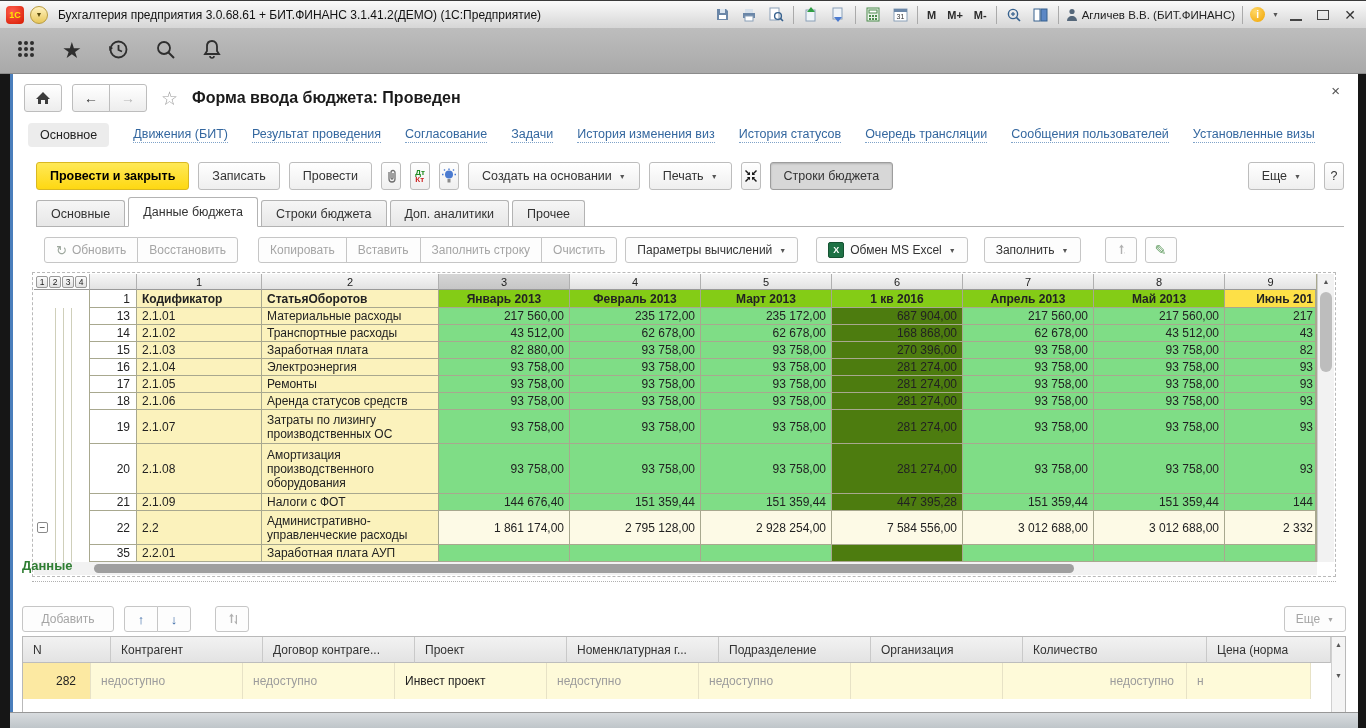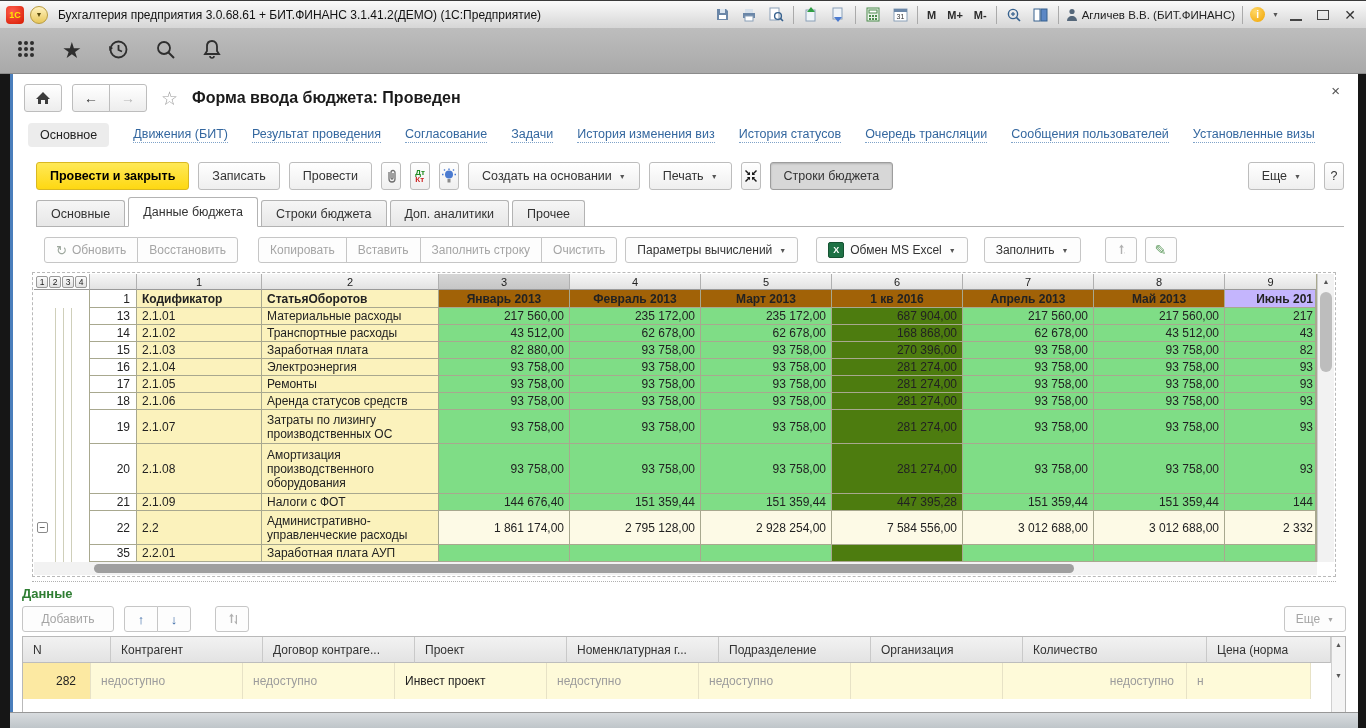--- a/index.html
+++ b/index.html
@@ -105,7 +105,7 @@
   .c-jun{flex:1;justify-content:flex-end;padding-right:2px;background:#7FDD86;}
   .s-row.group .c-val,.s-row.group .c-jun{background:#FDFAE6;}
   .s-row.hd .c-code,.s-row.hd .c-name{font-weight:bold;}
-  .s-row.hd .c-val{justify-content:center;font-weight:bold;background:#a16207;padding:0;}
+  .s-row.hd .c-val{justify-content:center;font-weight:bold;background:#84cc16;padding:0;}
   .s-row.hd .c-jun{font-weight:bold;background:#c4b5fd;}
   #vscroll{position:absolute;right:1px;top:1px;width:17px;bottom:14px;background:#f2f2f2;border-left:1px solid #cfcfcf;box-sizing:border-box;}
   .varr{height:14px;display:flex;align-items:center;justify-content:center;font-size:7px;color:#555;}

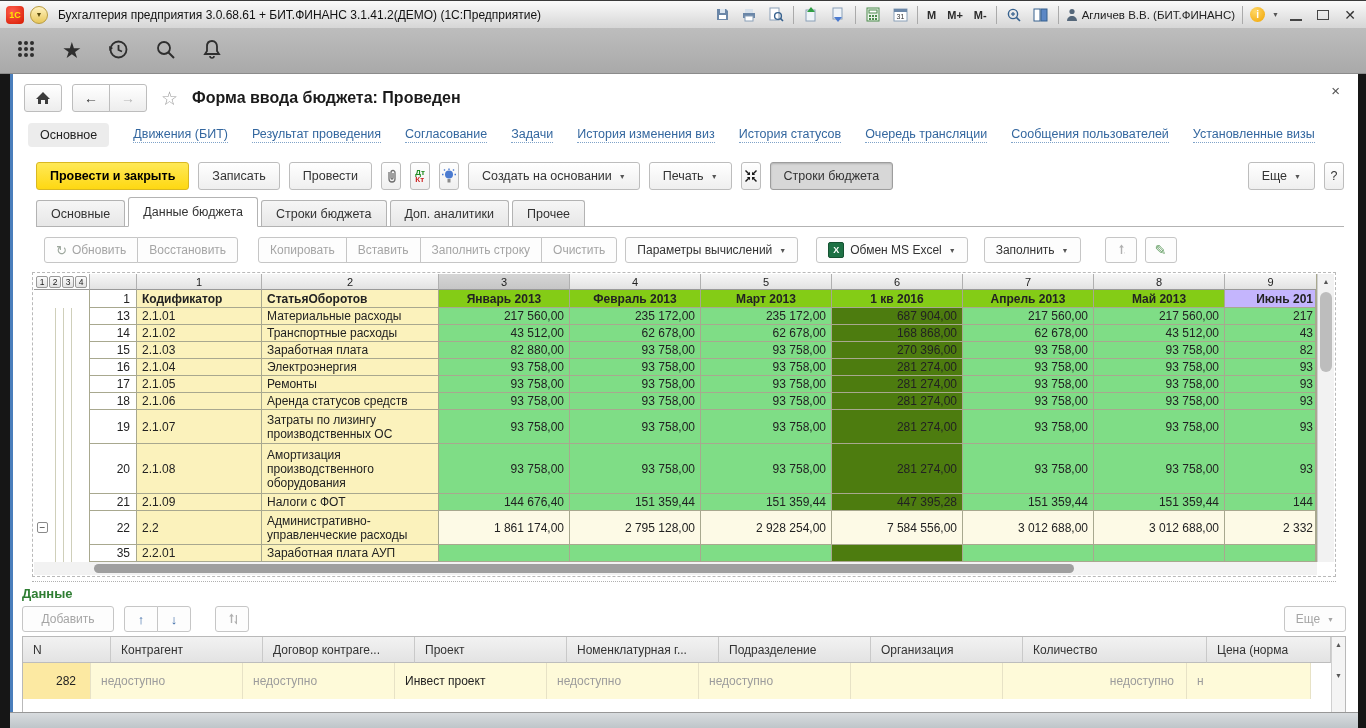--- a/index.html
+++ b/index.html
@@ -106,7 +106,7 @@
   .s-row.group .c-val,.s-row.group .c-jun{background:#FDFAE6;}
   .s-row.hd .c-code,.s-row.hd .c-name{font-weight:bold;}
   .s-row.hd .c-val{justify-content:center;font-weight:bold;background:#84cc16;padding:0;}
-  .s-row.hd .c-jun{font-weight:bold;background:#c4b5fd;}
+  .s-row.hd .c-jun{font-weight:bold;background:#fde047;}
   #vscroll{position:absolute;right:1px;top:1px;width:17px;bottom:14px;background:#f2f2f2;border-left:1px solid #cfcfcf;box-sizing:border-box;}
   .varr{height:14px;display:flex;align-items:center;justify-content:center;font-size:7px;color:#555;}
   #vthumb{position:absolute;left:2px;right:2px;top:18px;height:80px;background:#bdbdbd;border-radius:6px;}

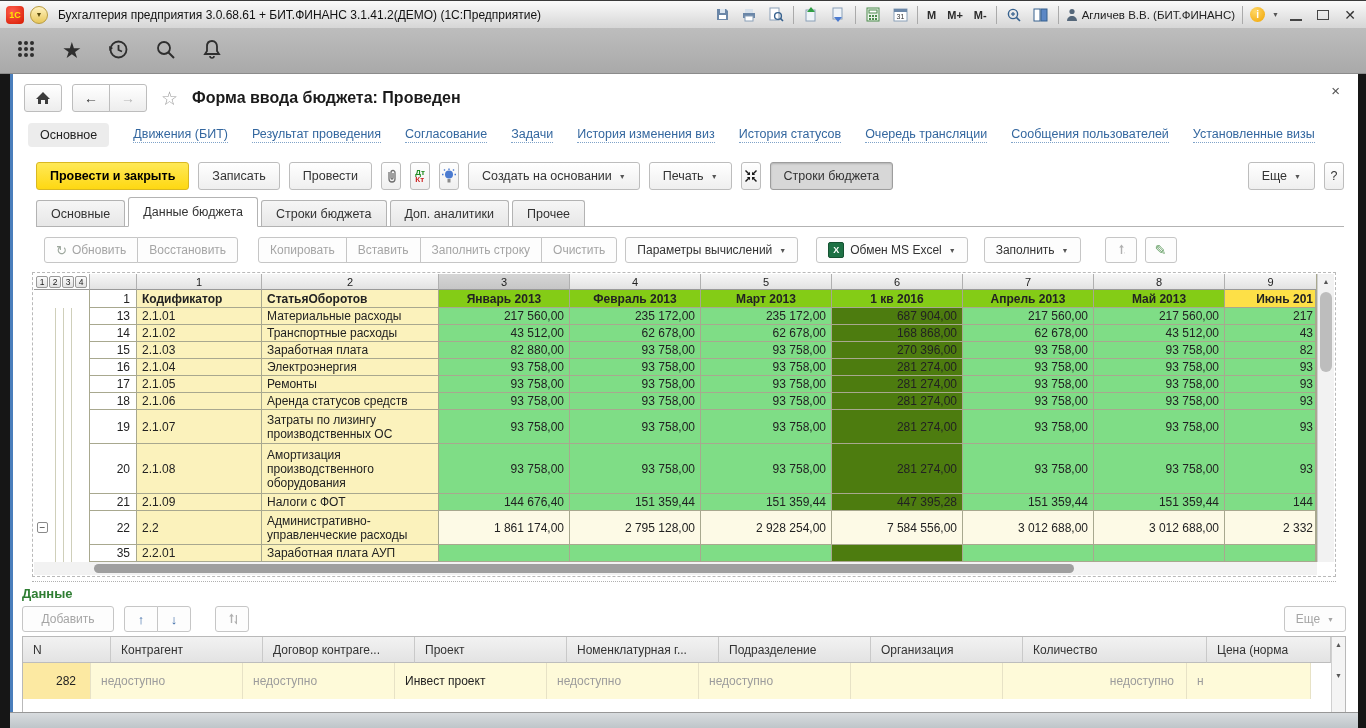--- a/index.html
+++ b/index.html
@@ -114,7 +114,7 @@
   #hthumb{position:absolute;left:60px;width:980px;top:2px;height:9px;background:#9f9f9f;border-radius:5px;}
   
   #sep{left:22px;top:507px;width:1304px;border-top:1px dotted #b0b0b0;}
-  #dtitle{left:12px;top:512px;font-size:13px;font-weight:bold;color:#2E7D32;}
+  #dtitle{left:12px;top:484px;font-size:13px;font-weight:bold;color:#2E7D32;}
   #dbtns{left:12px;top:530px;right:12px;height:30px;display:flex;align-items:center;gap:10px;}
   .arrbtn{width:34px;padding:0;font-size:13px;font-weight:bold;color:#3465a4;}
   #dtable{left:12px;top:562px;width:1324px;height:138px;border:1px solid #b9b9b9;box-sizing:border-box;overflow:hidden;background:#fff;}

